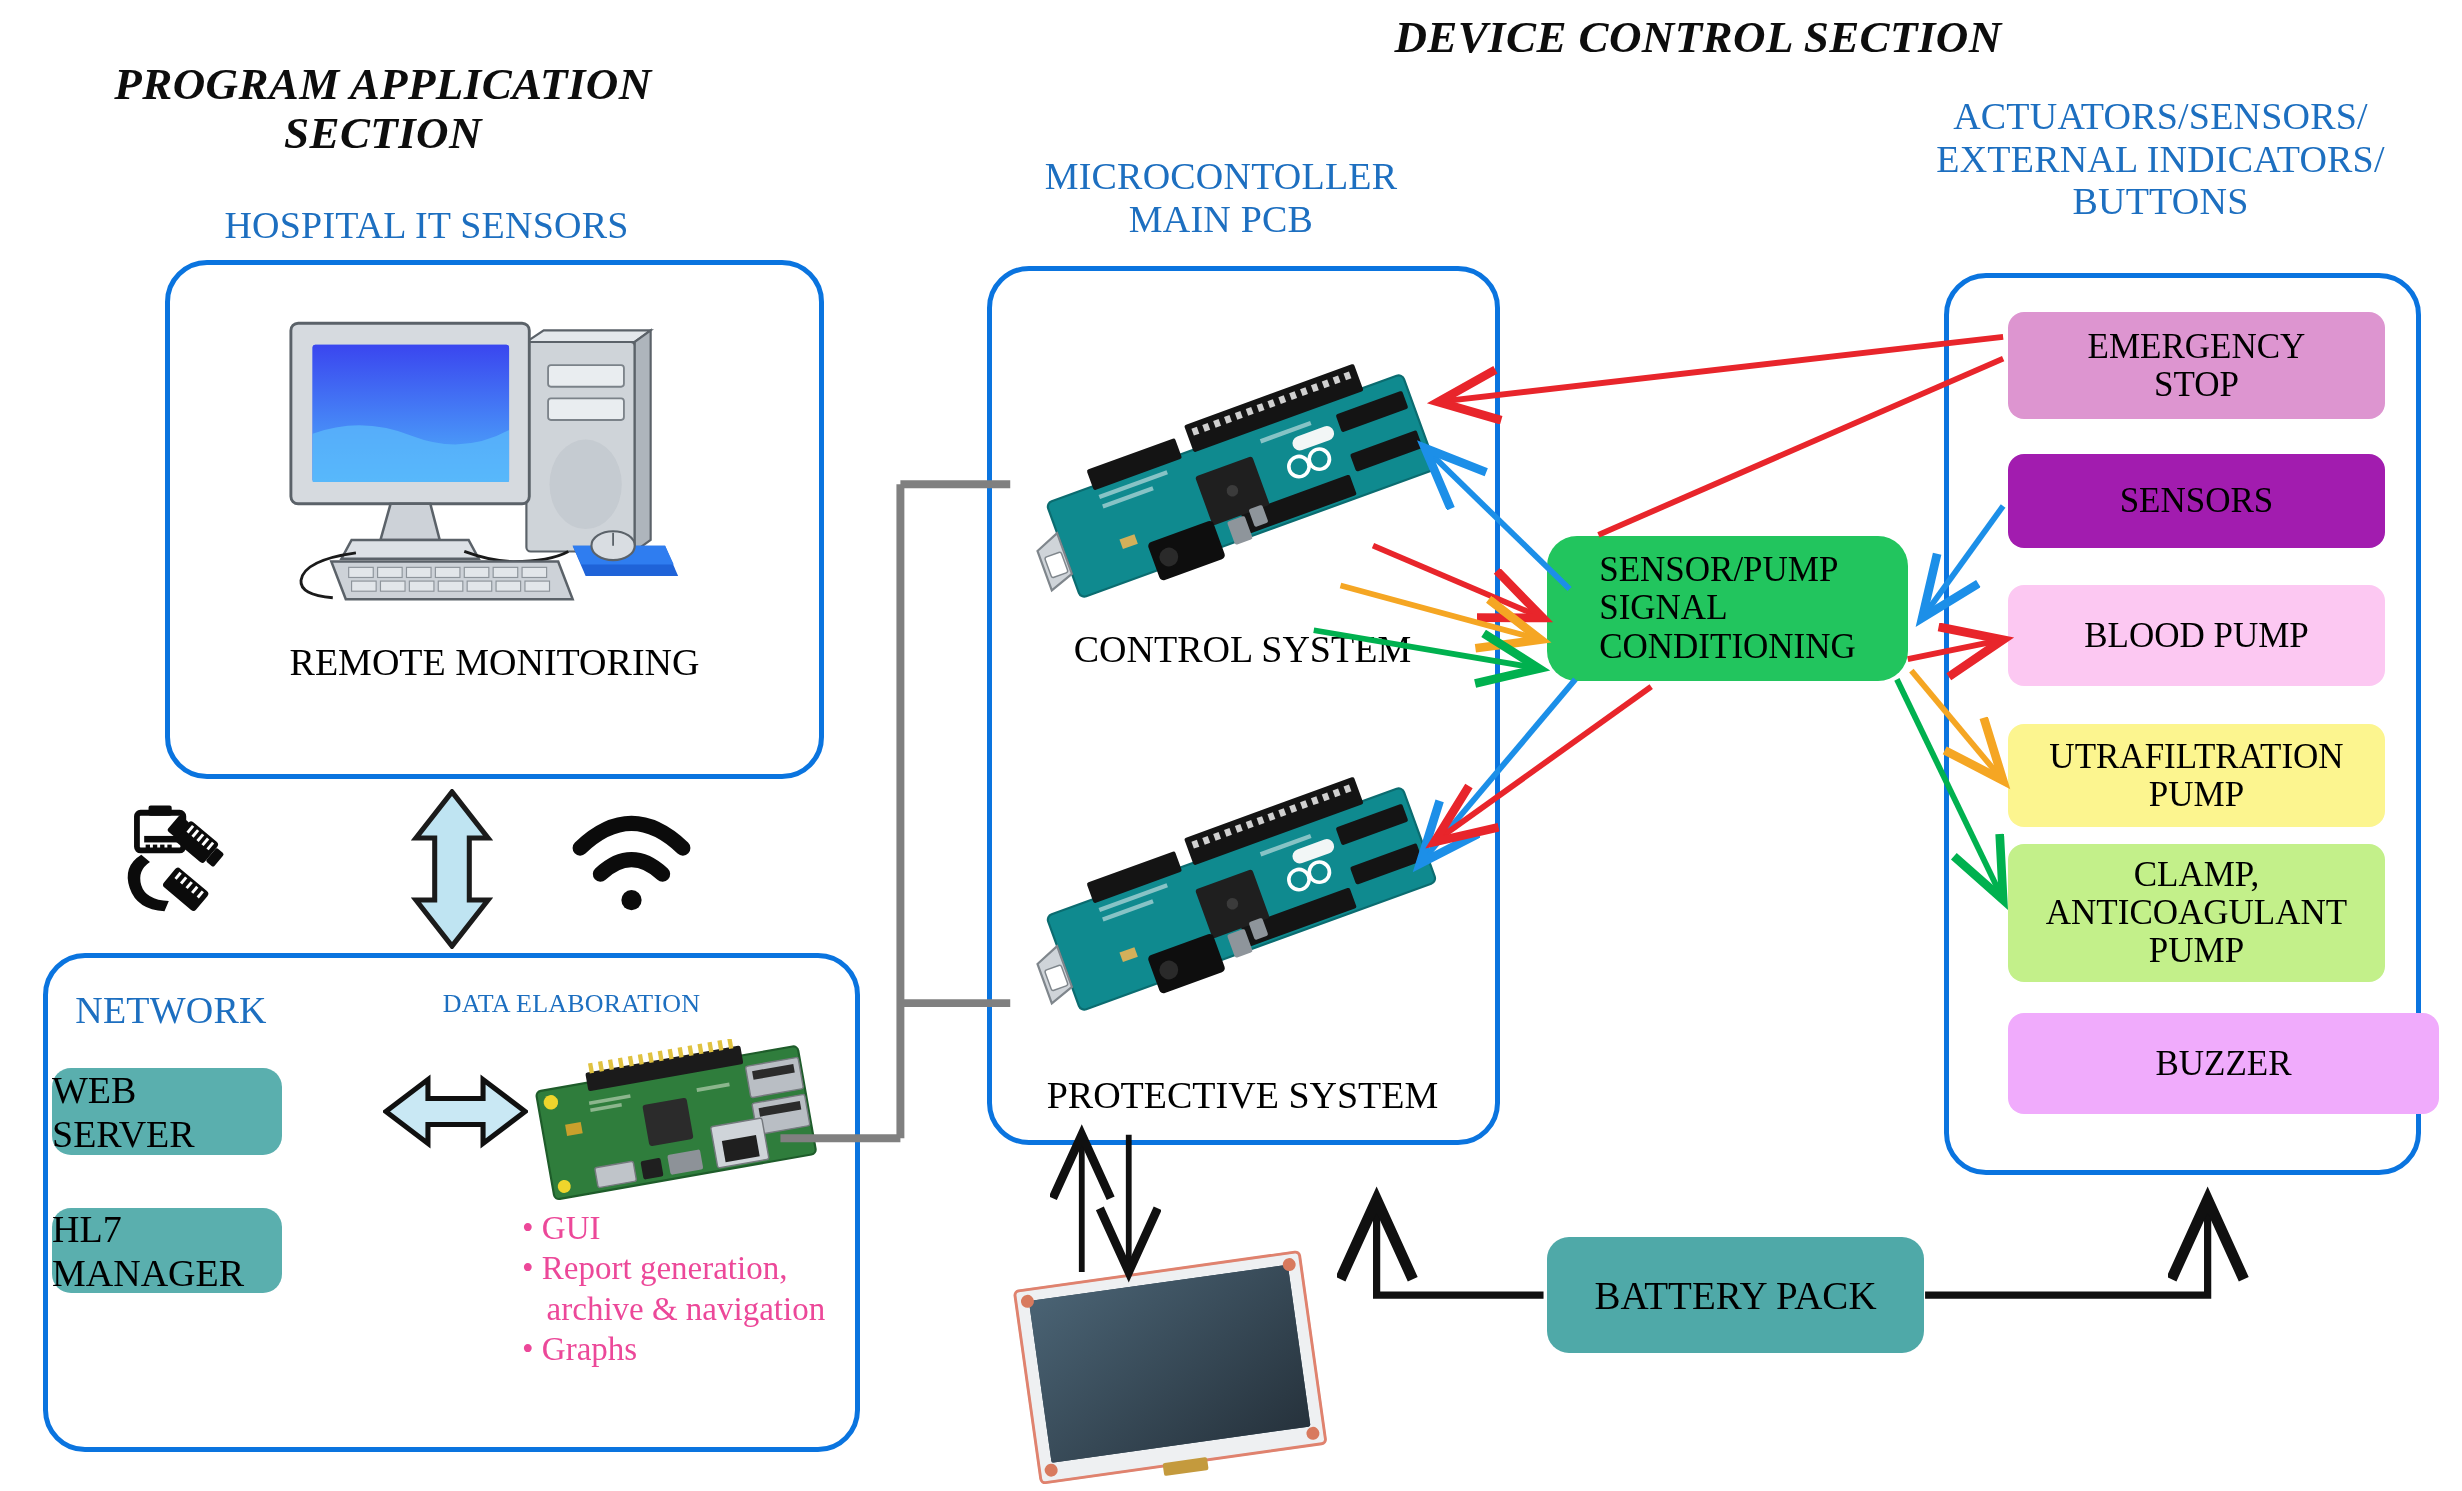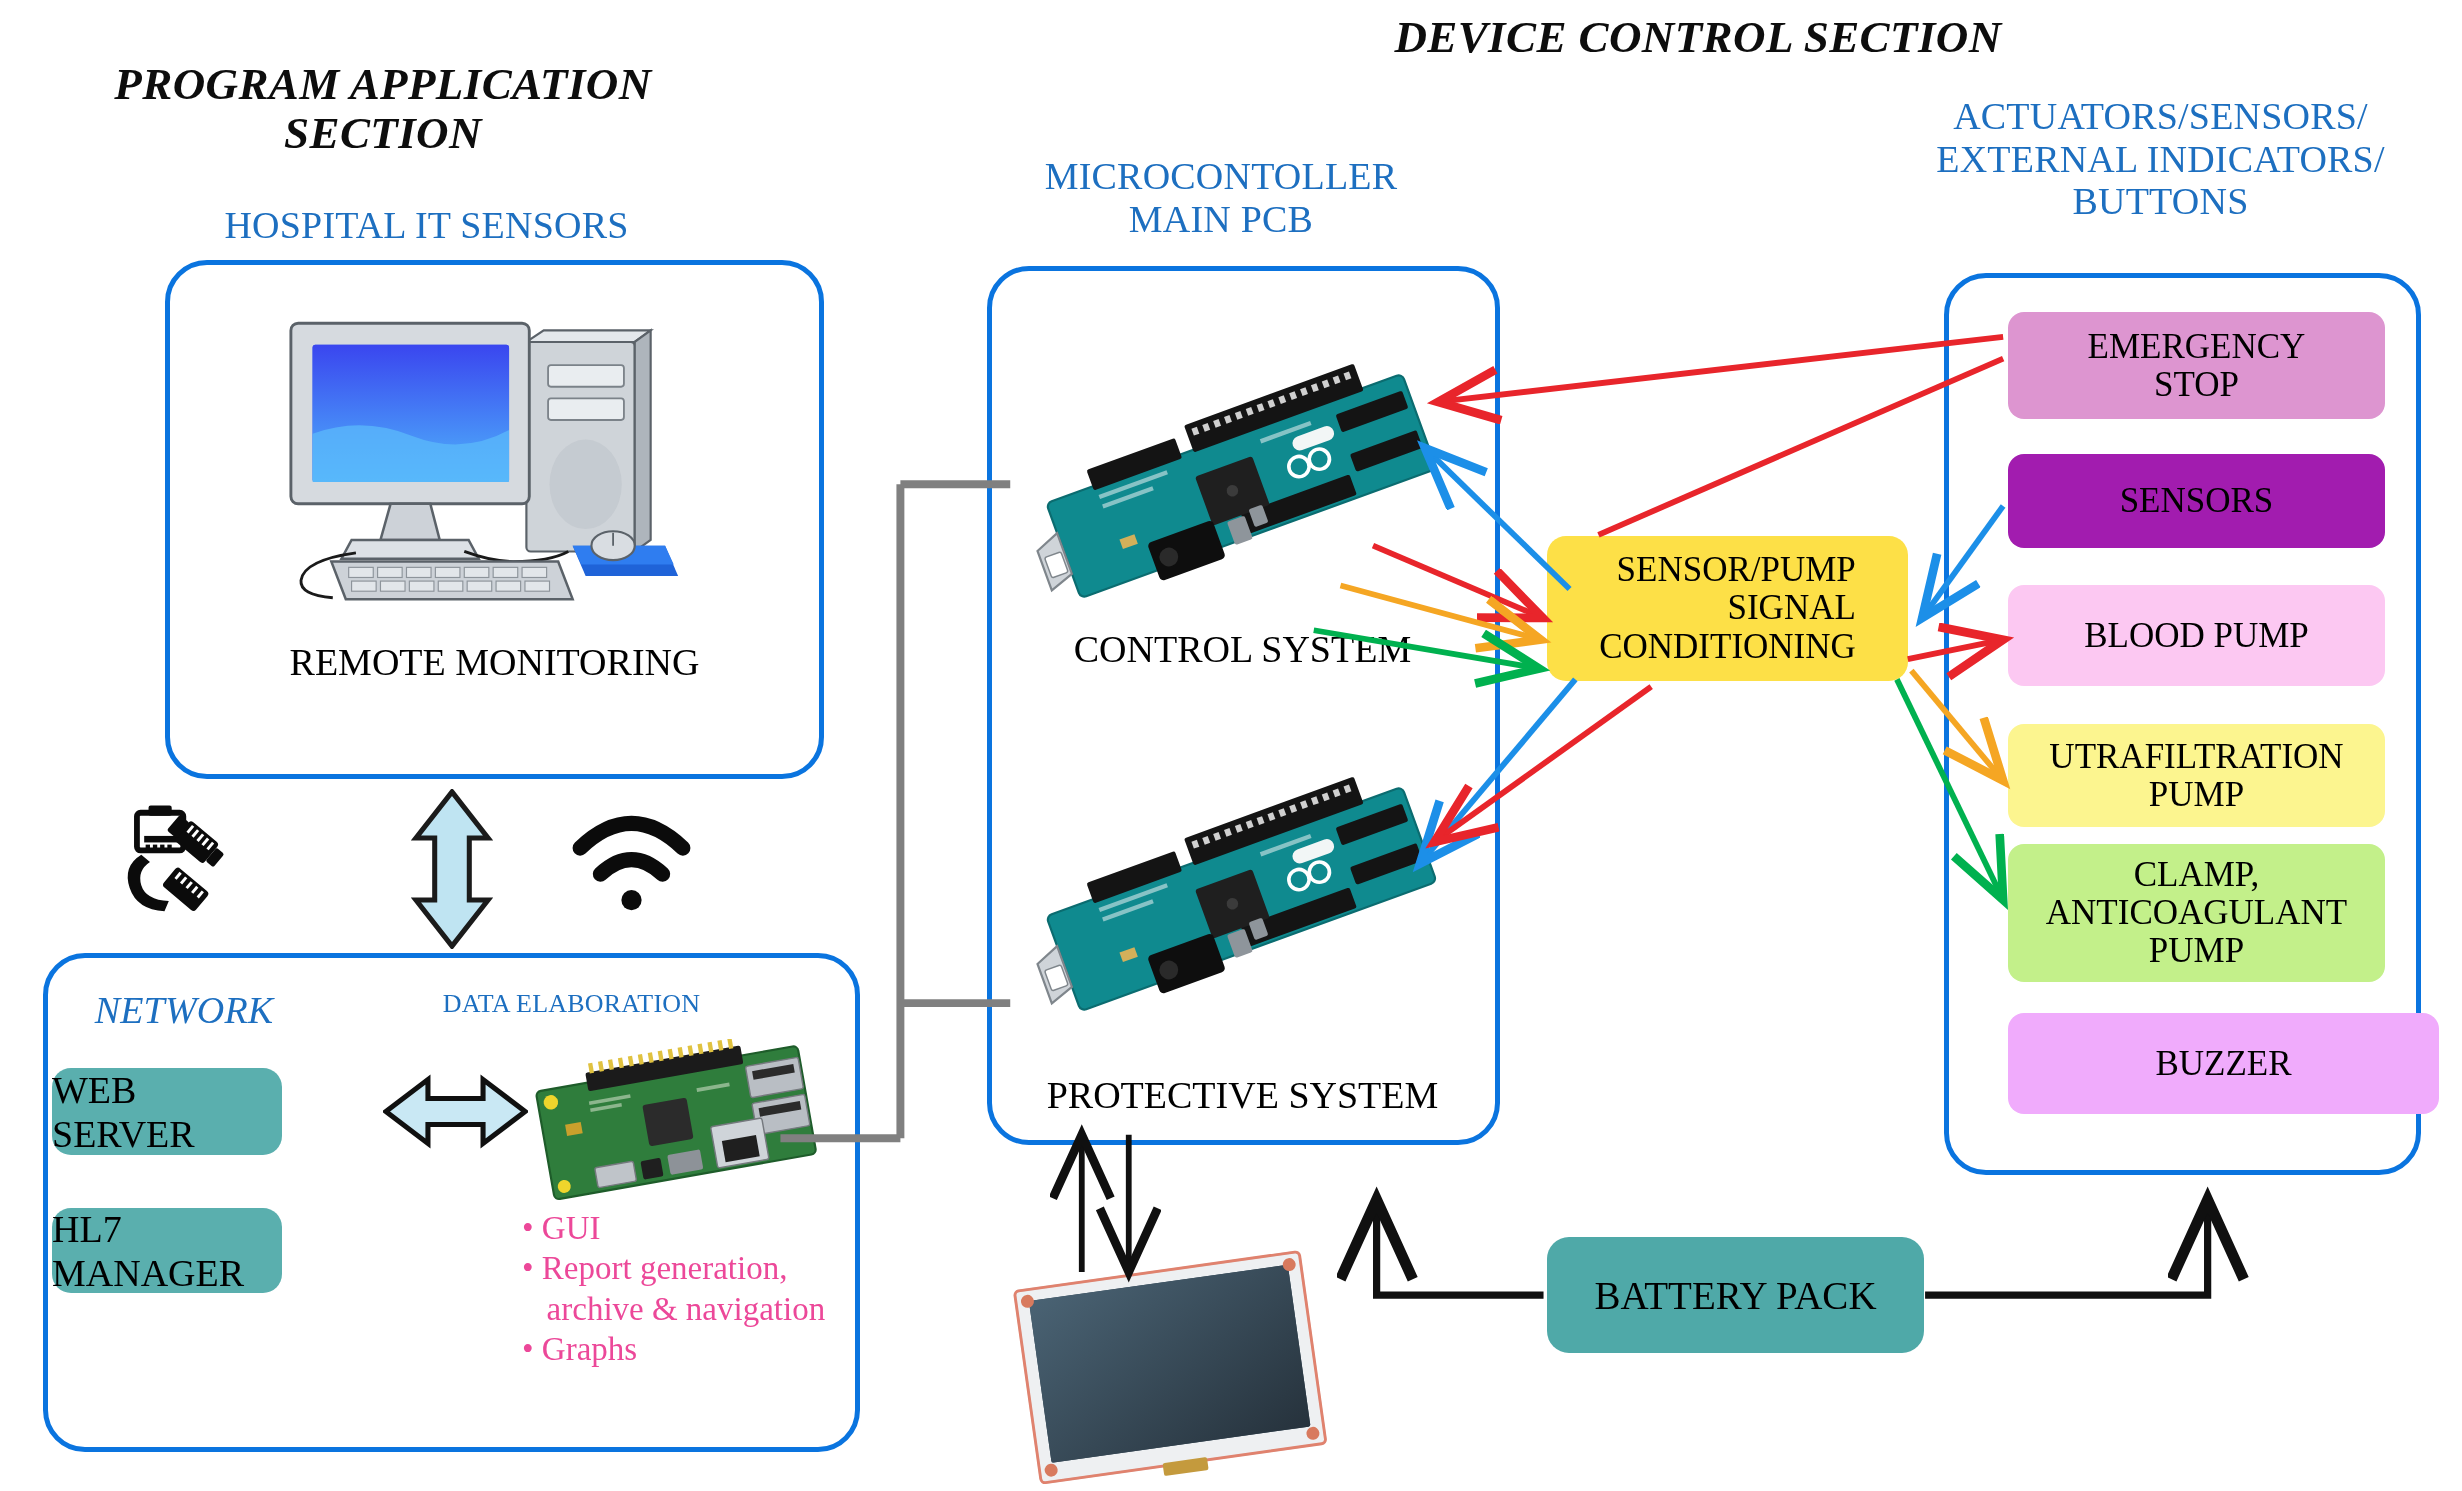--- a/index.html
+++ b/index.html
@@ -77,12 +77,12 @@
   
   .greenbox {
     position: absolute;
-    background: #fde047;
-    border-radius: 19px;
+    background: #22c55e;
+    border-radius: 30px;
     display: flex;
     align-items: center;
     justify-content: center;
-    text-align: right;
+    text-align: left;
     font-size: 35px;
     line-height: 1.1;
     color: #000;

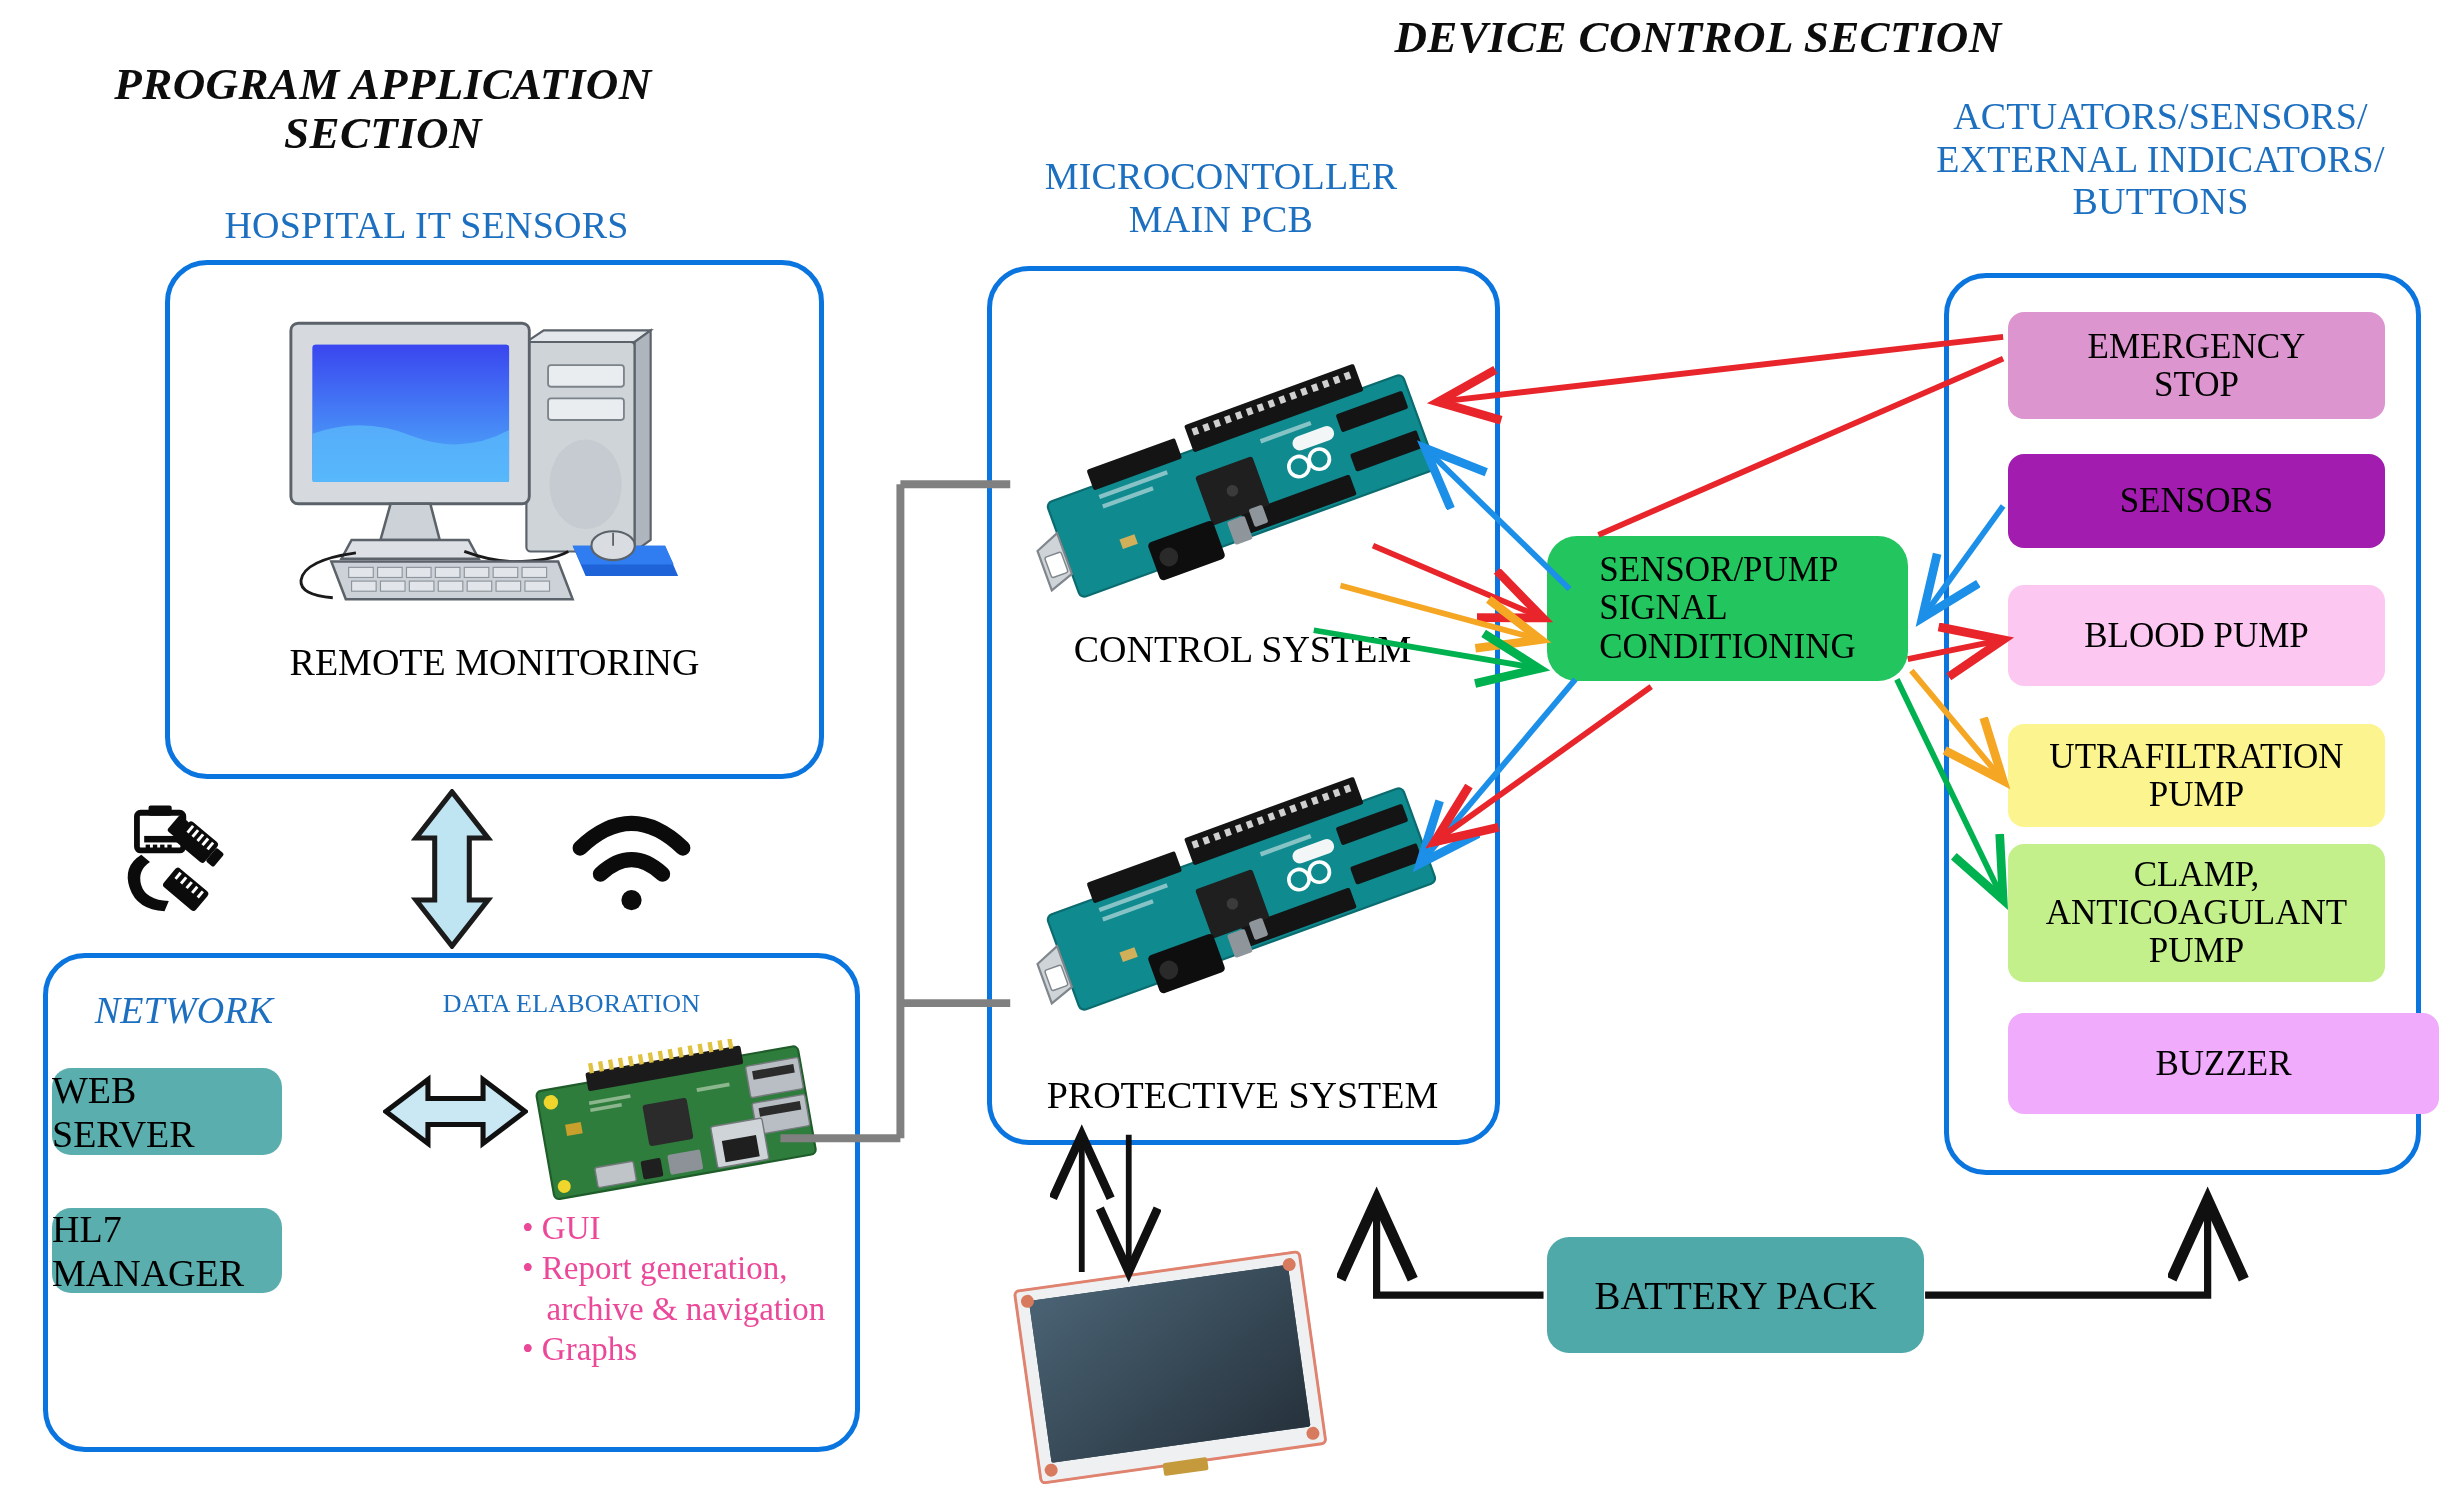--- a/index.html
+++ b/index.html
@@ -246,7 +246,7 @@
   <div class="panel" style="left:43px; top:953px; width:817px; height:499px;">
   </div>
 
-  <div class="grp-title" style="left:54px; top:989px; width:260px; font-size:38px;font-style:italic;">
+  <div class="grp-title" style="left:41px; top:989px; width:260px; font-size:38px;">
     <div>NETWORK</div>
   </div>
 

